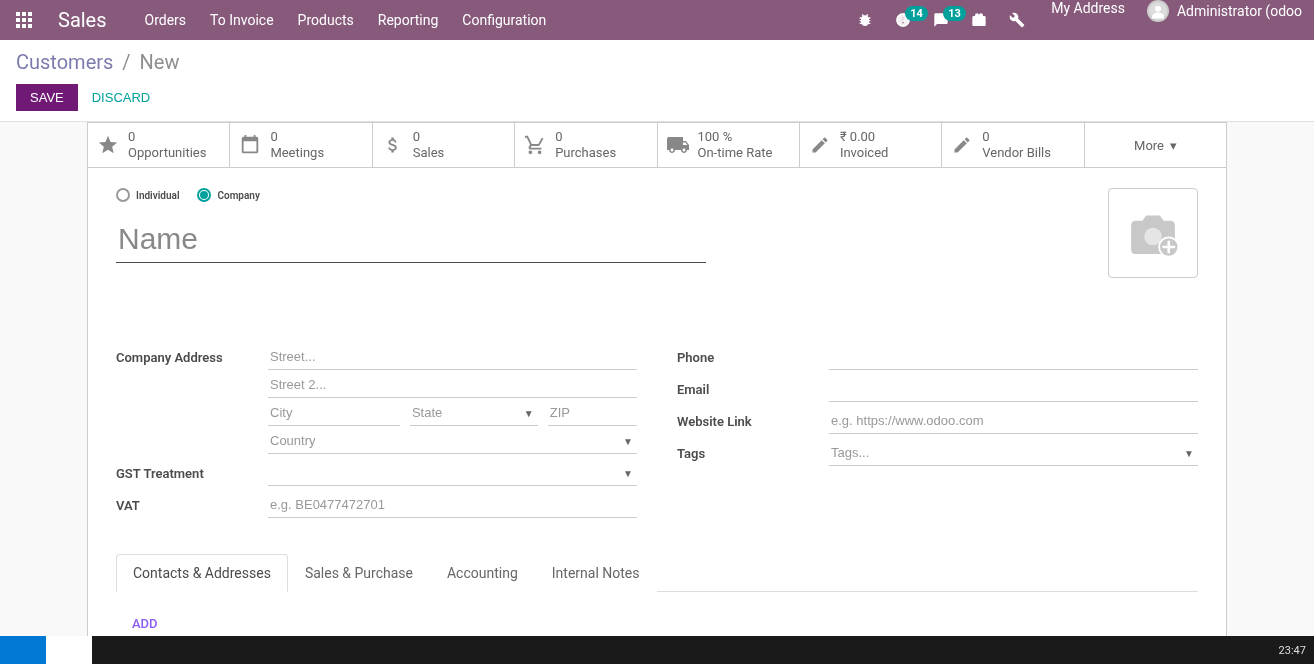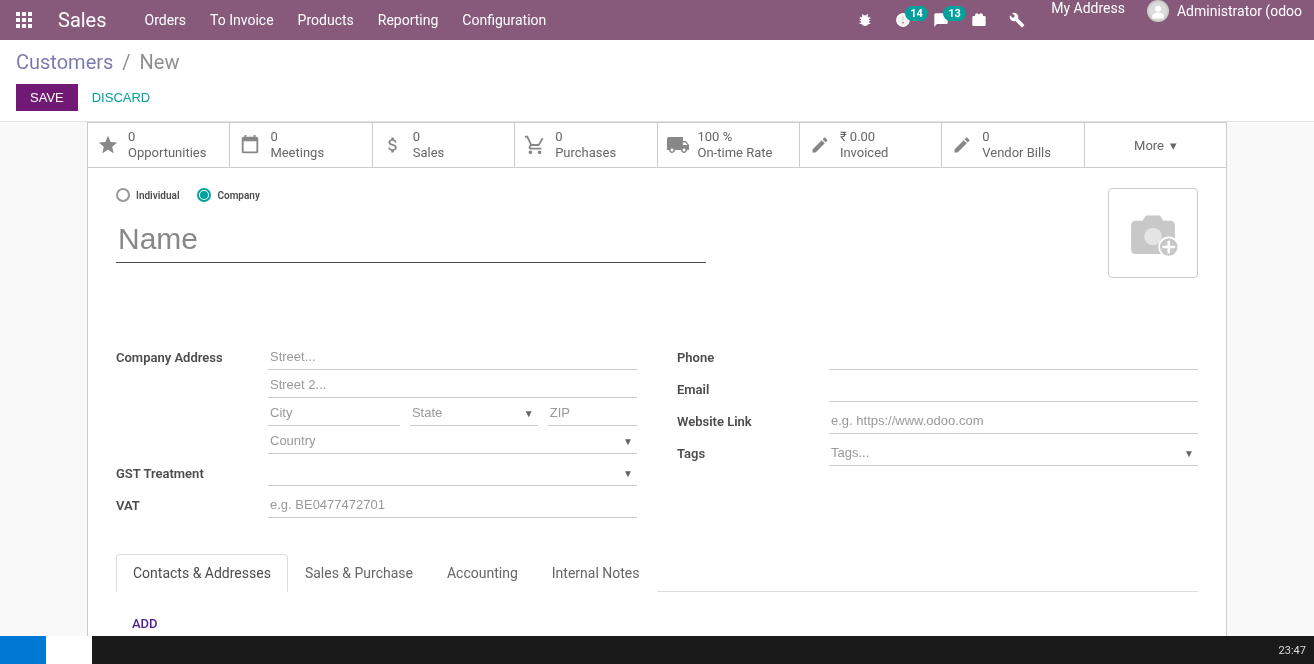--- a/index.html
+++ b/index.html
@@ -64,7 +64,7 @@
 .tab { padding: 10px 16px; border: 1px solid transparent; border-bottom: none; cursor: pointer; color: #666; font-size: 14px; background: #fff; margin-bottom: -1px; }
 .tab.active { border-color: #ddd; border-bottom: 1px solid #fff; color: #4c4c4c; border-radius: 4px 4px 0 0; }
 .tab-content { padding: 24px 16px; }
-.add-btn { color: #4c1d95; font-size: 13px; font-weight: 500; cursor: pointer; text-transform: uppercase; }
+.add-btn { color: #8b5cf6; font-size: 13px; font-weight: 500; cursor: pointer; text-transform: uppercase; }
 
 .taskbar { position: fixed; bottom: 0; left: 0; right: 0; height: 28px; background: #1a1a1a; display: flex; align-items: center; justify-content: flex-end; padding: 0 8px; color: #ddd; font-size: 11px; }
 .taskbar-left { position: absolute; left: 0; display: flex; }

